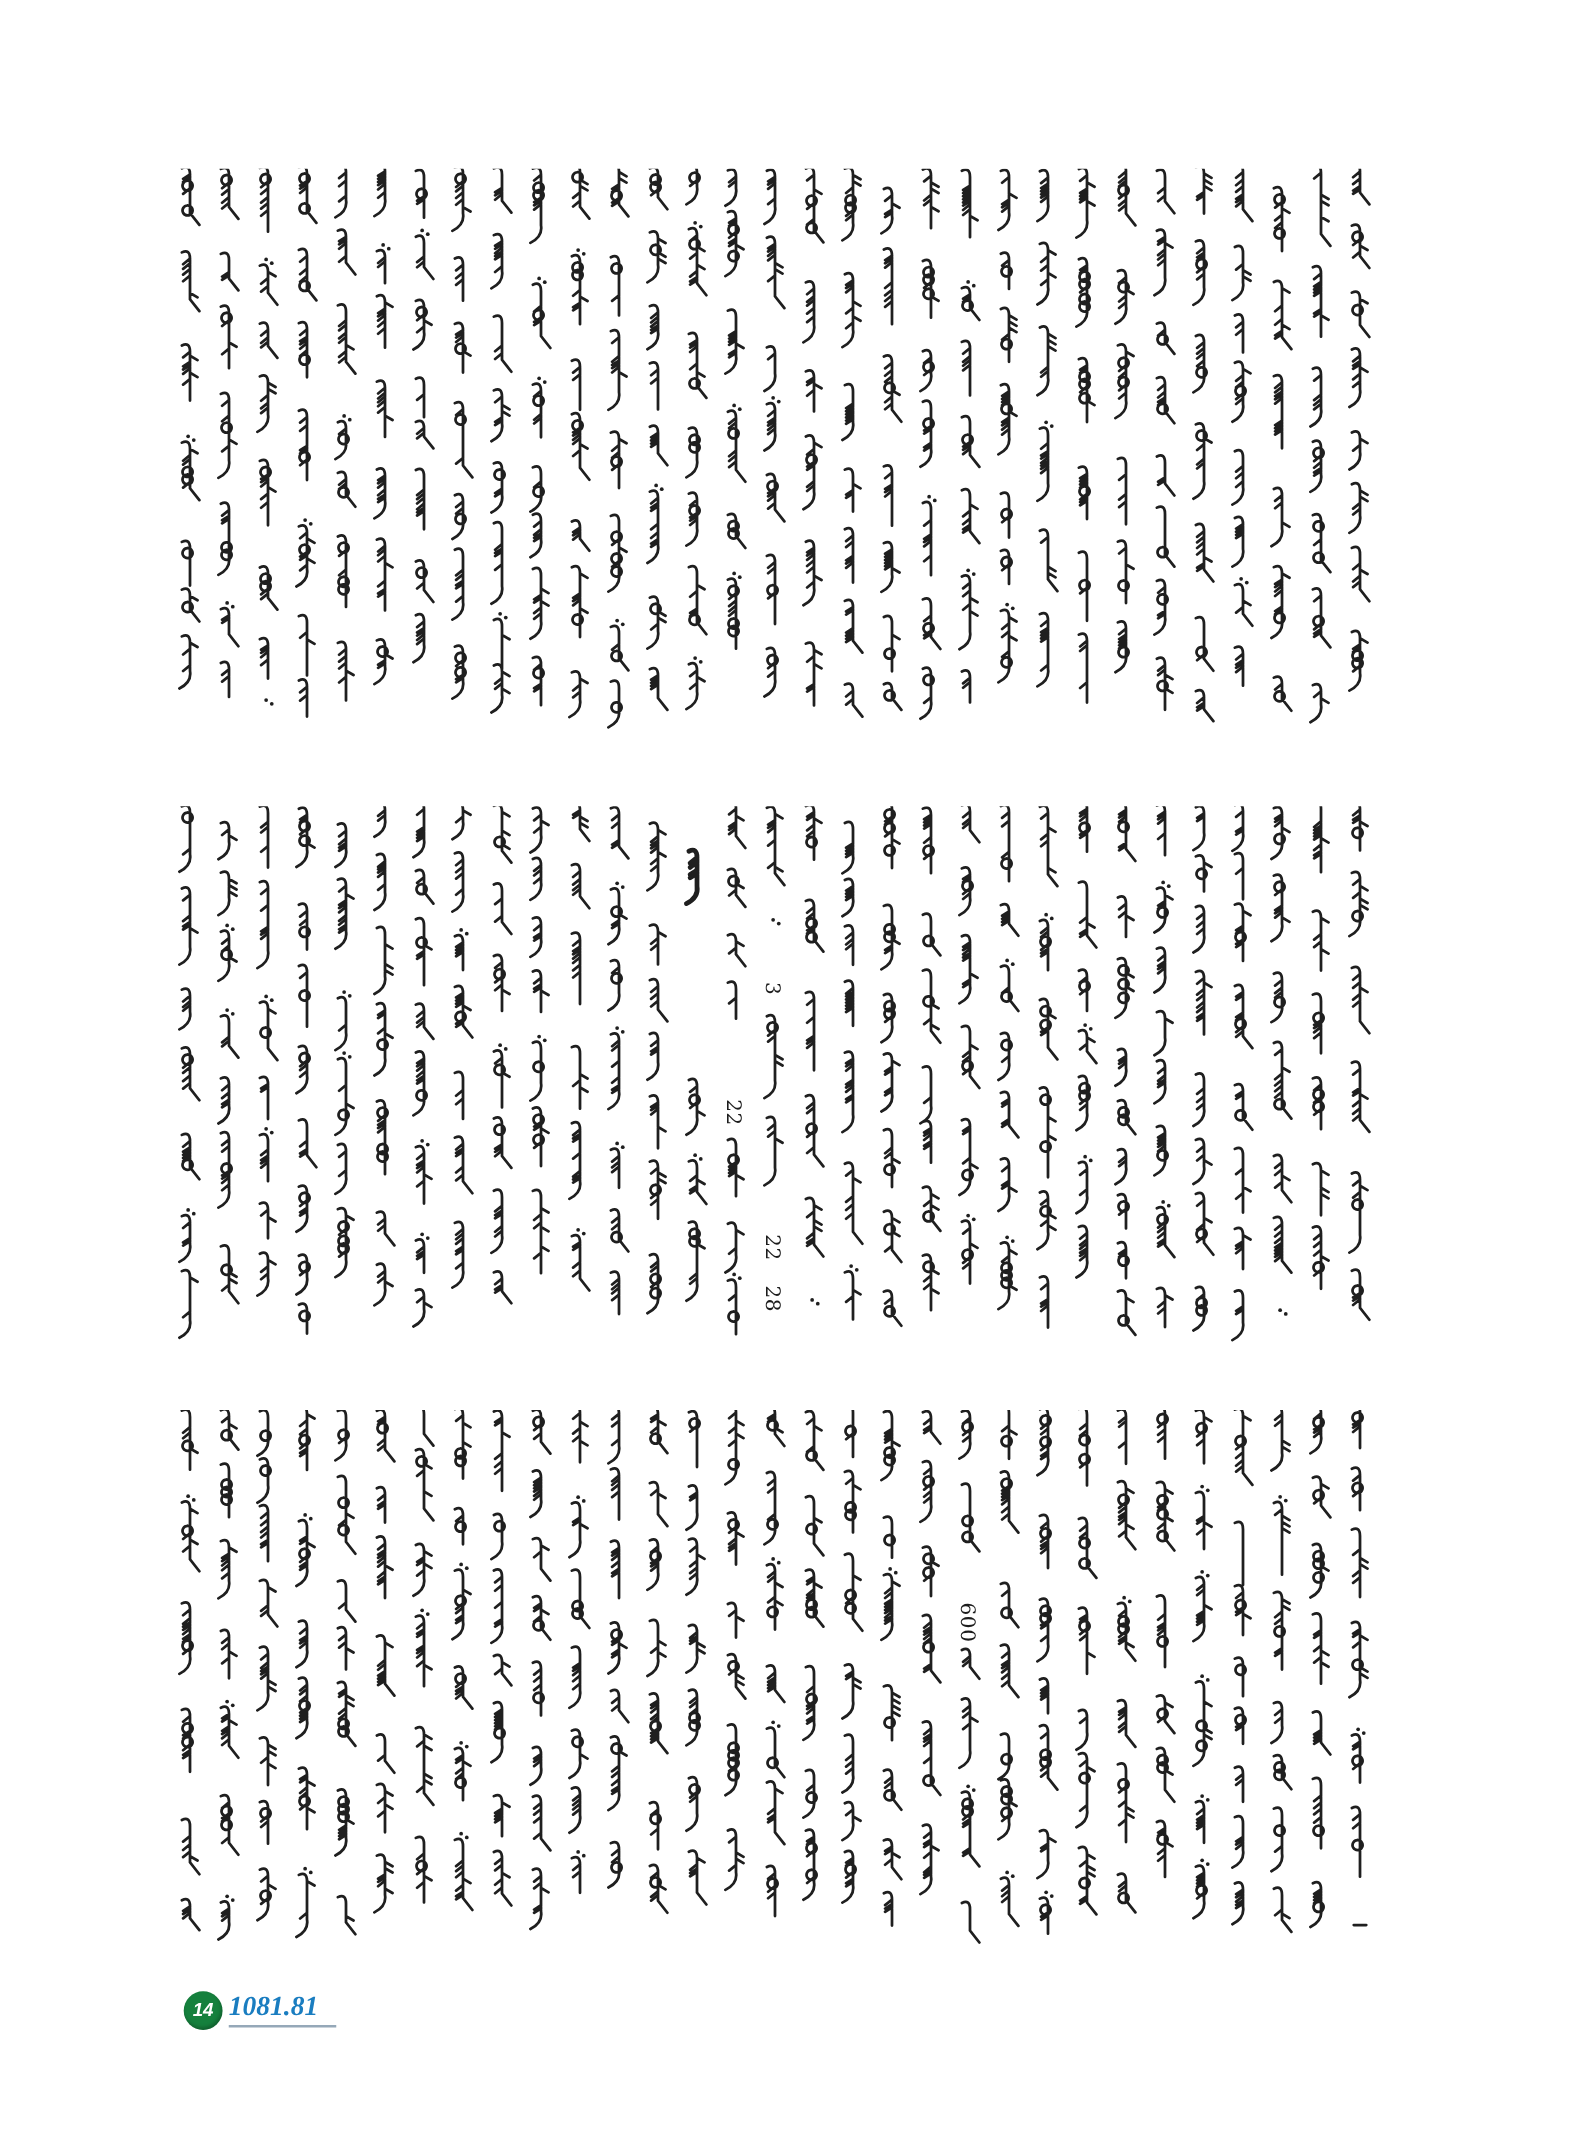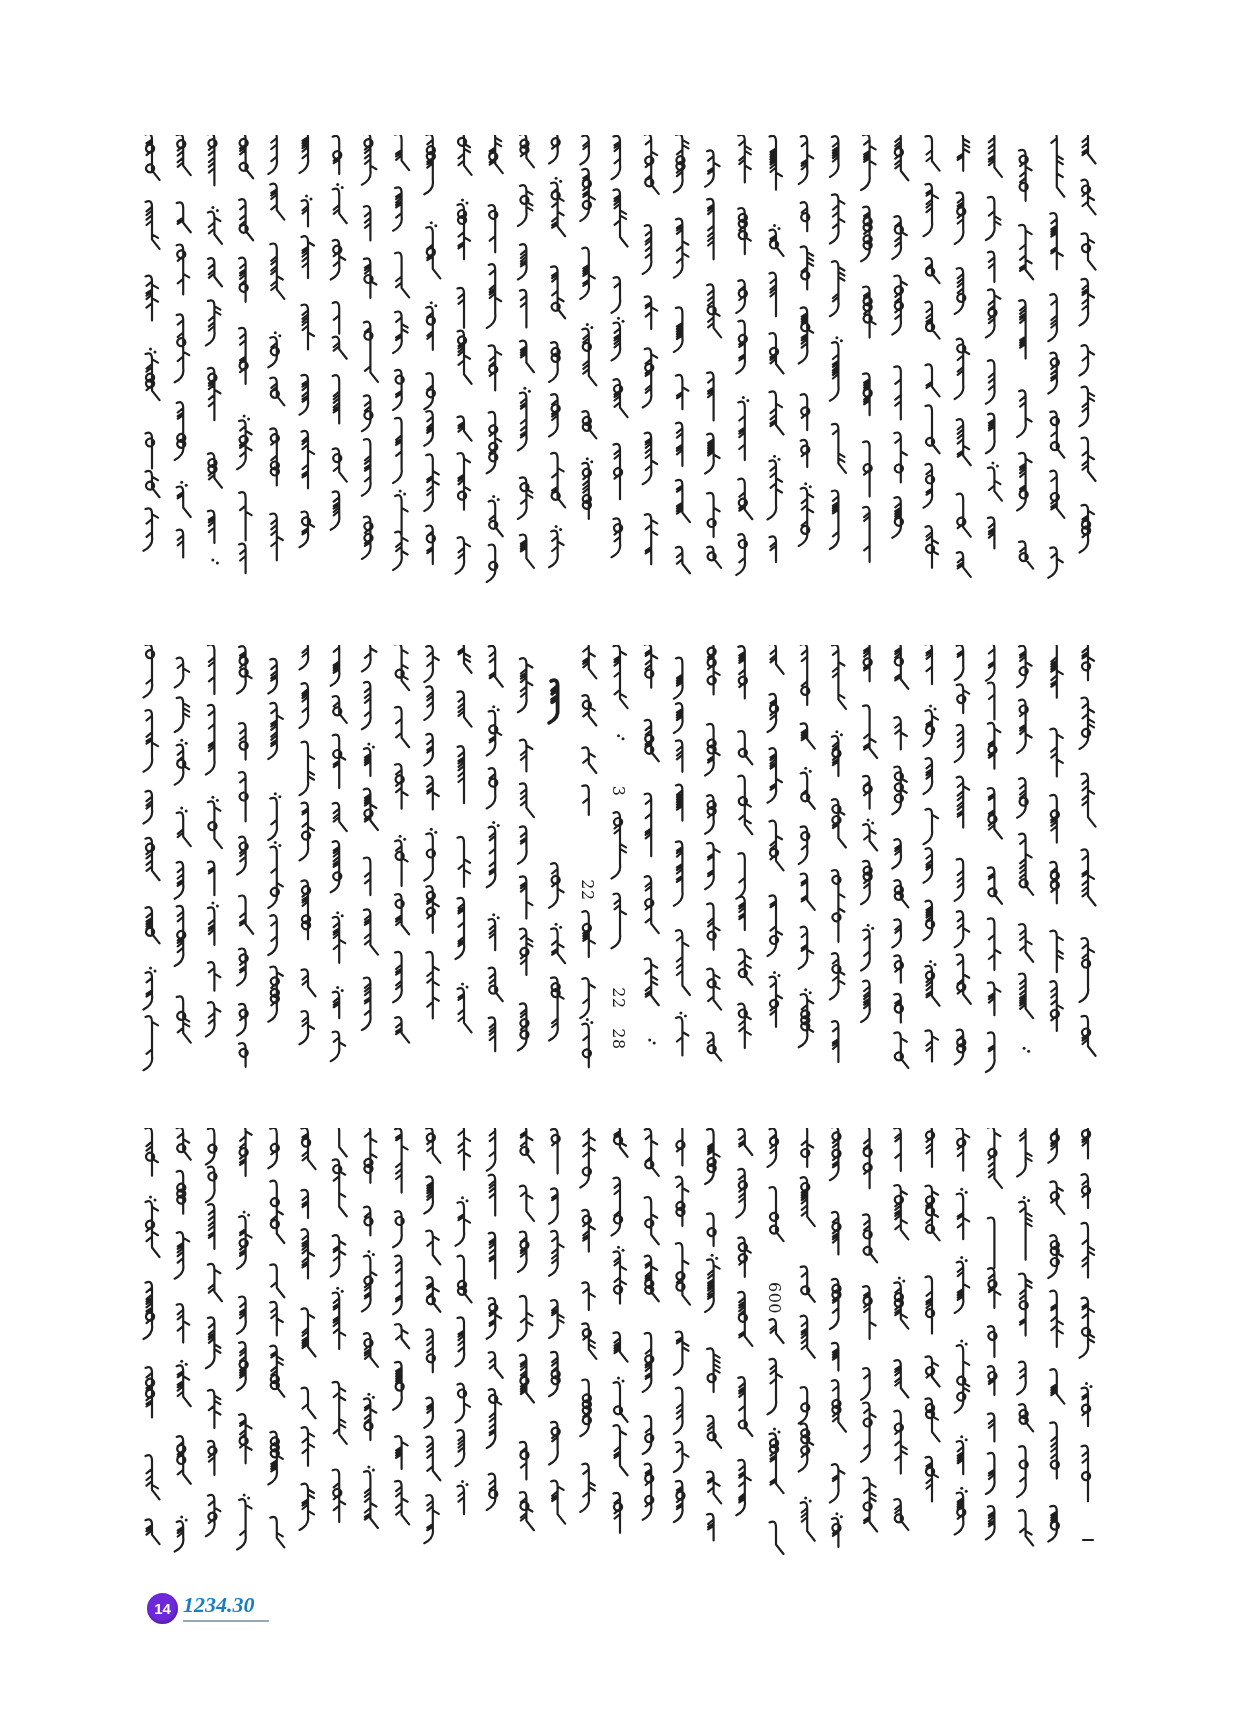--- a/index.html
+++ b/index.html
@@ -222,7 +222,7 @@
     </div>
 
   <div class="footer">
-    <div class="badge" id="badge" style="background: #6d28d9;">14</div>
+    <div class="badge" id="badge" style="background: #15803d; font-style: italic;">14</div>
     <div class="issue-wrap">
       <span class="issue" id="issue" style="color: rgb(26, 125, 192);">1234.30</span>
       <div class="footer-rule" id="footer-rule" style="background: rgb(149, 168, 184);"></div>

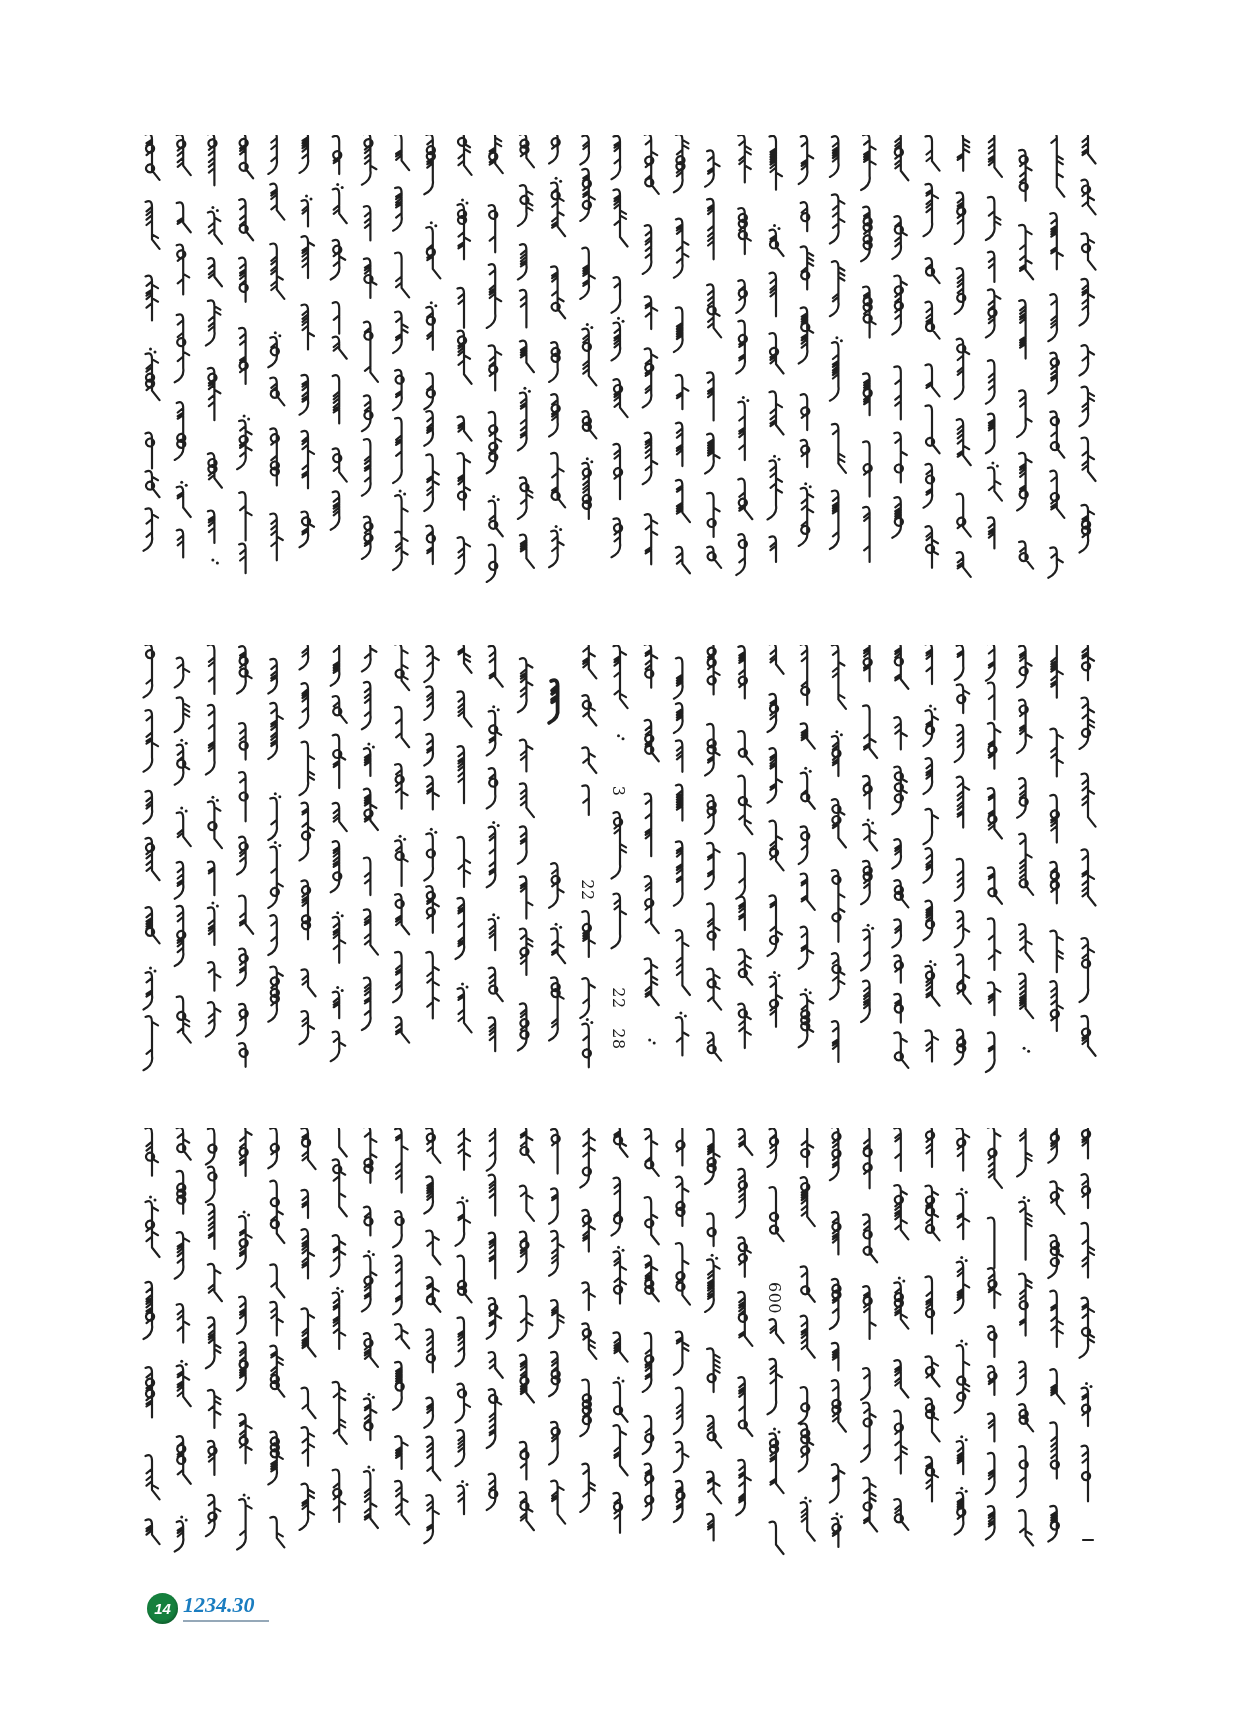--- a/index.html
+++ b/index.html
@@ -224,7 +224,7 @@
   <div class="footer">
     <div class="badge" id="badge" style="background: #15803d; font-style: italic;">14</div>
     <div class="issue-wrap">
-      <span class="issue" id="issue" style="color: rgb(26, 125, 192);">1234.30</span>
+      <span class="issue" id="issue" style="color: rgb(26, 125, 192);">1081.81</span>
       <div class="footer-rule" id="footer-rule" style="background: rgb(149, 168, 184);"></div>
     </div>
   </div>

